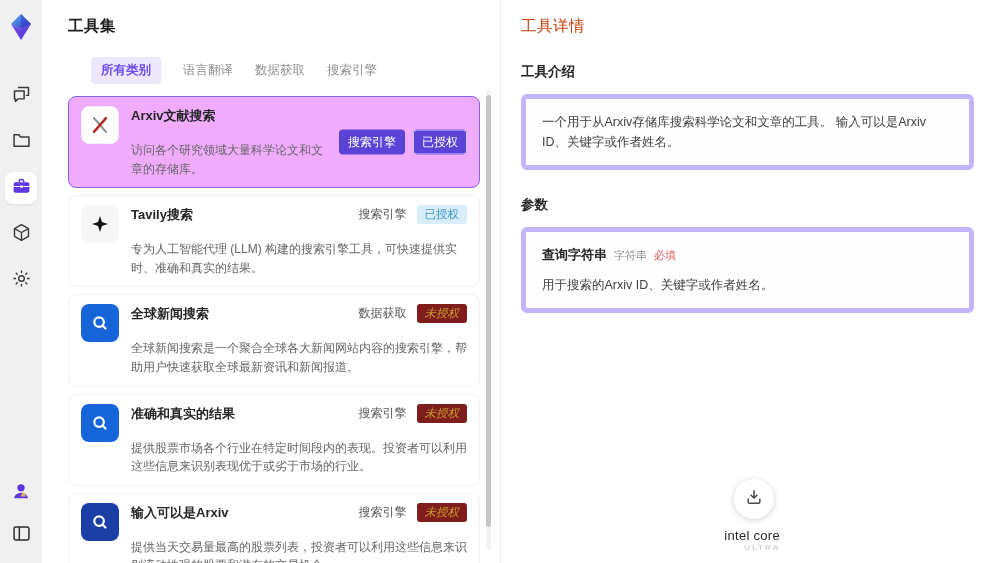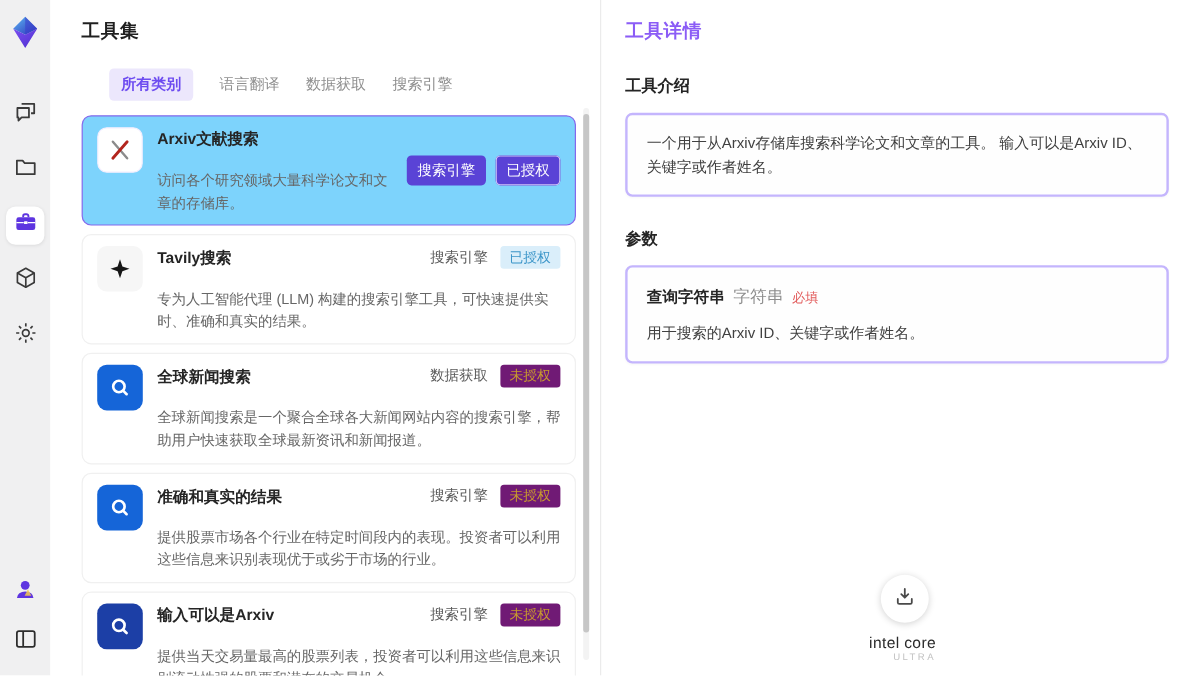--- a/index.html
+++ b/index.html
@@ -54,7 +54,7 @@
   
   .detail { position:absolute; left:500px; top:0; width:500px; height:563px; background:#fff;
     border-left:1px solid #ebebeb; padding:16px 26px 0 20px; }
-  .detail-title { font-size:15.5px; font-weight:bold; color:#8b5cf6; letter-spacing:.5px; }
+  .detail-title { font-size:15.5px; font-weight:normal; color:#c2410c; letter-spacing:.5px; }
   .section-title { font-size:13.5px; font-weight:bold; color:#252525; margin-top:26px; }
   .info-box { margin-top:13px; border:2px solid #c4b5fd; border-radius:6px; background:#fefefe;
     padding:13px 16px; font-size:12.5px; color:#404040; line-height:1.6; box-shadow:0 1px 2px rgba(0,0,0,.03); }

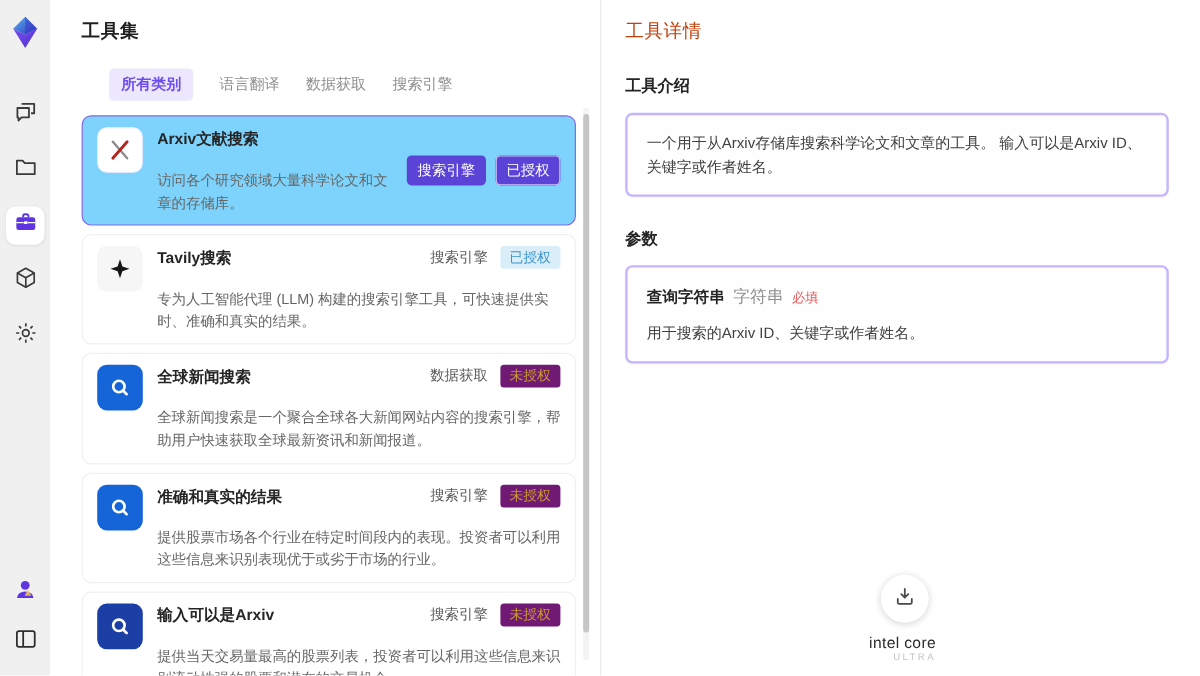--- a/index.html
+++ b/index.html
@@ -27,7 +27,7 @@
 
   .tool-card { position:relative; background:#fff; border:1px solid #f0f0f0; border-radius:8px;
     padding:9px 12px; display:flex; gap:12px; cursor:pointer; }
-  .tool-card.selected { background:#7dd3fc; border:1.5px solid #8468ec; }
+  .tool-card.selected { background:#f0abfc; border:1.5px solid #8468ec; }
   .tool-icon { flex:none; width:38px; height:38px; border-radius:8px; display:flex; align-items:center; justify-content:center; }
   .icon-arxiv { background:#ffffff; border:1px solid #f3eefe; }
   .icon-tavily { background:#f6f6f6; }

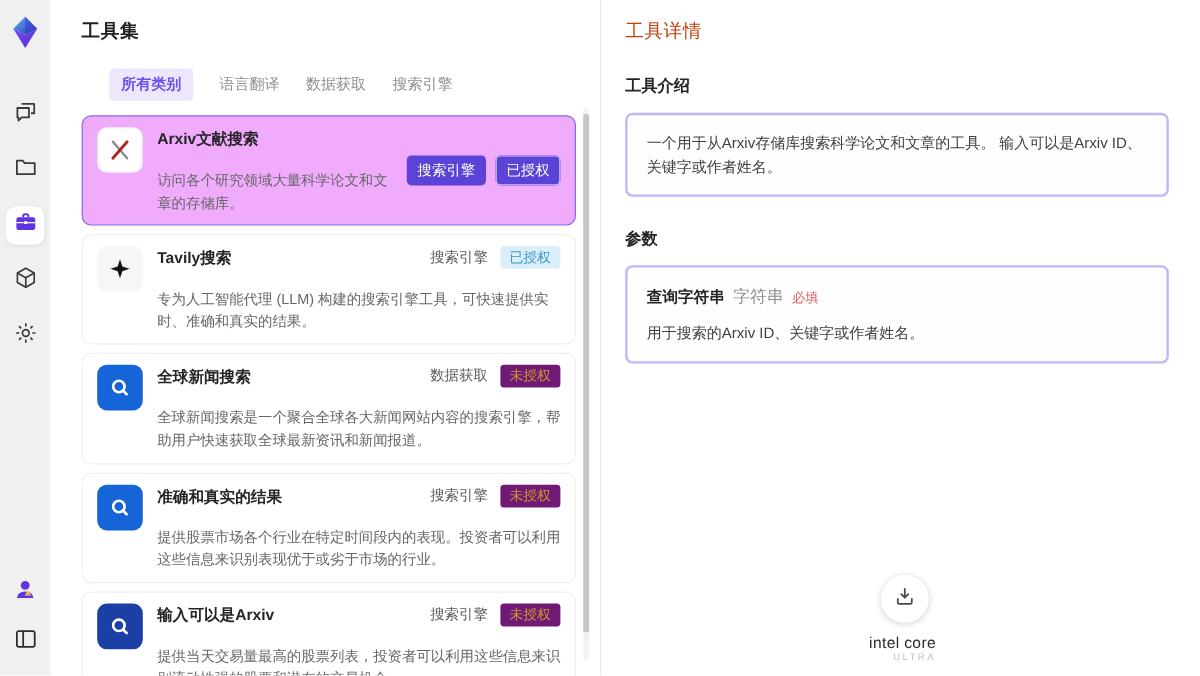--- a/index.html
+++ b/index.html
@@ -56,7 +56,7 @@
     border-left:1px solid #ebebeb; padding:16px 26px 0 20px; }
   .detail-title { font-size:15.5px; font-weight:normal; color:#c2410c; letter-spacing:.5px; }
   .section-title { font-size:13.5px; font-weight:bold; color:#252525; margin-top:26px; }
-  .info-box { margin-top:13px; border:2px solid #c4b5fd; border-radius:6px; background:#fefefe;
+  .info-box { margin-top:13px; border:5px solid #c4b5fd; border-radius:6px; background:#fefefe;
     padding:13px 16px; font-size:12.5px; color:#404040; line-height:1.6; box-shadow:0 1px 2px rgba(0,0,0,.03); }
   .param-head { display:flex; align-items:baseline; }
   .param-name { font-size:13px; font-weight:bold; color:#252525; }

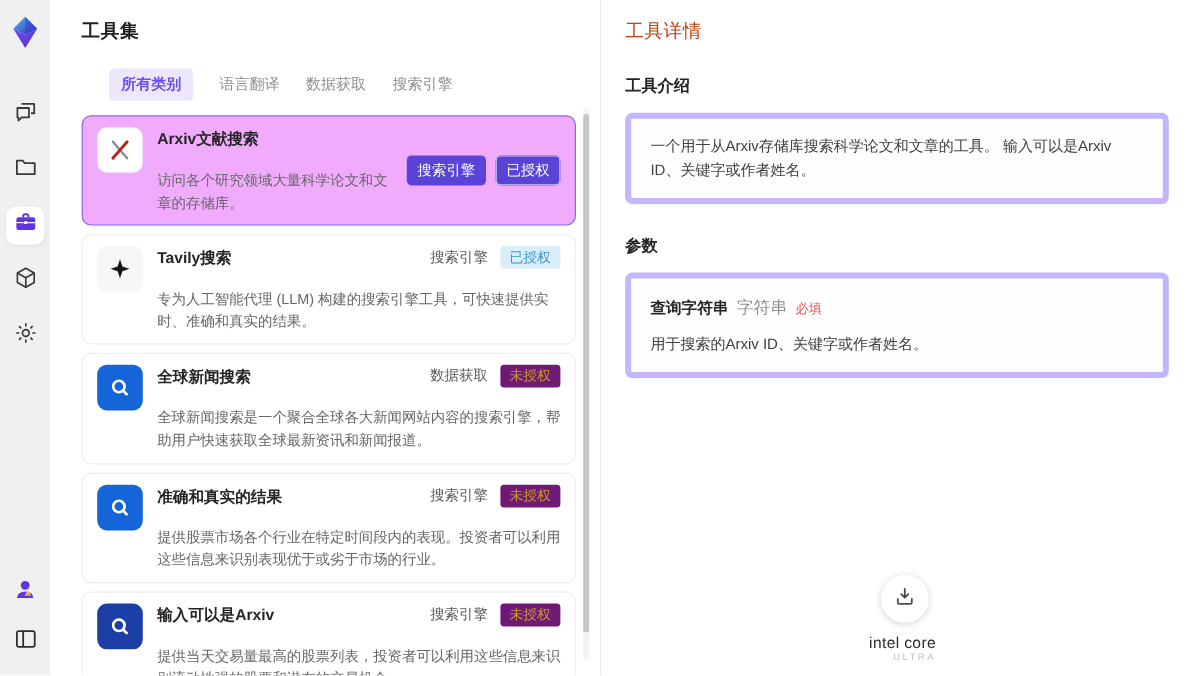--- a/index.html
+++ b/index.html
@@ -60,7 +60,7 @@
     padding:13px 16px; font-size:12.5px; color:#404040; line-height:1.6; box-shadow:0 1px 2px rgba(0,0,0,.03); }
   .param-head { display:flex; align-items:baseline; }
   .param-name { font-size:13px; font-weight:bold; color:#252525; }
-  .param-type { font-size:14px; color:#8c8c8c; margin-left:7px; }
+  .param-type { font-size:11px; color:#8c8c8c; margin-left:7px; }
   .param-req { font-size:11px; color:#e25c5c; margin-left:7px; }
   .param-desc { font-size:12.5px; color:#404040; margin-top:9px; }
 

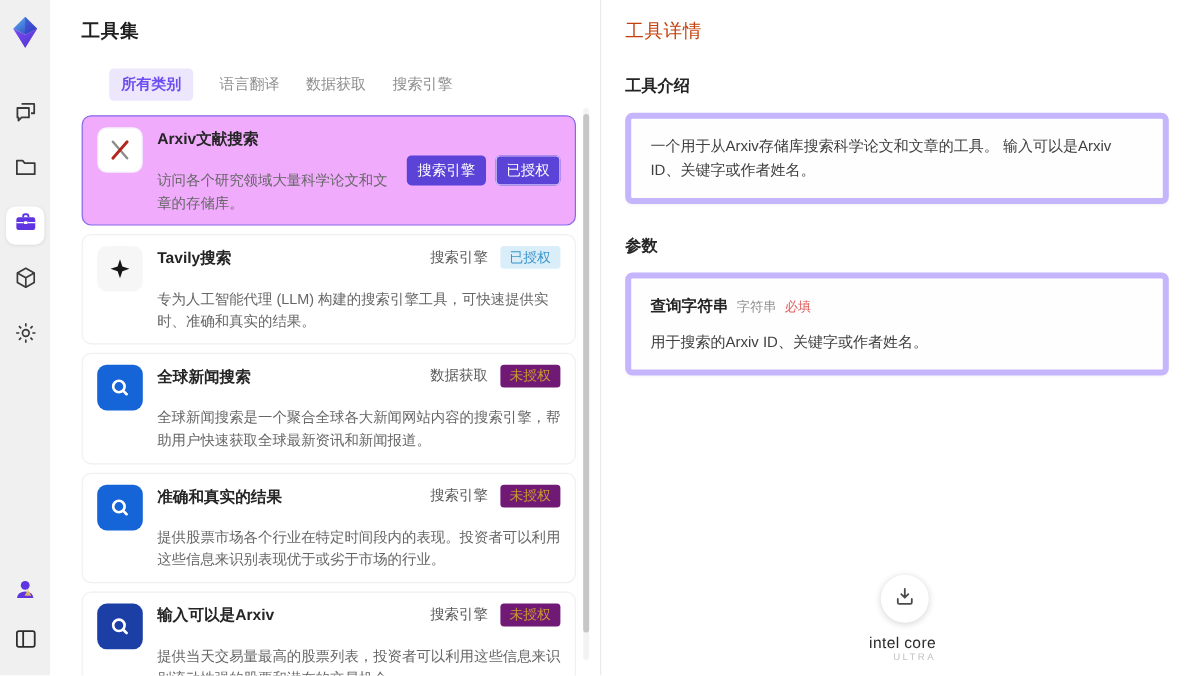--- a/index.html
+++ b/index.html
@@ -41,7 +41,7 @@
   .cat-label { color:#595959; }
   .status-badge { padding:2px 8px; border-radius:3px; font-size:11.5px; white-space:nowrap; }
   .status-auth { background:#daeefa; color:#3d96c9; }
-  .status-unauth { background:#701a75; color:#c89b2e; }
+  .status-unauth { background:#7f1d1d; color:#c89b2e;font-style:italic; }
   .tool-desc { font-size:12px; color:#666; line-height:1.55; margin-top:16px; }
   .selected .tool-tags { position:absolute; right:12px; top:50%; transform:translateY(-50%); gap:8px; }
   .badge-purple { background:#5a43d6; color:#fff; padding:4px 9px; border-radius:4px; font-size:12px; }

